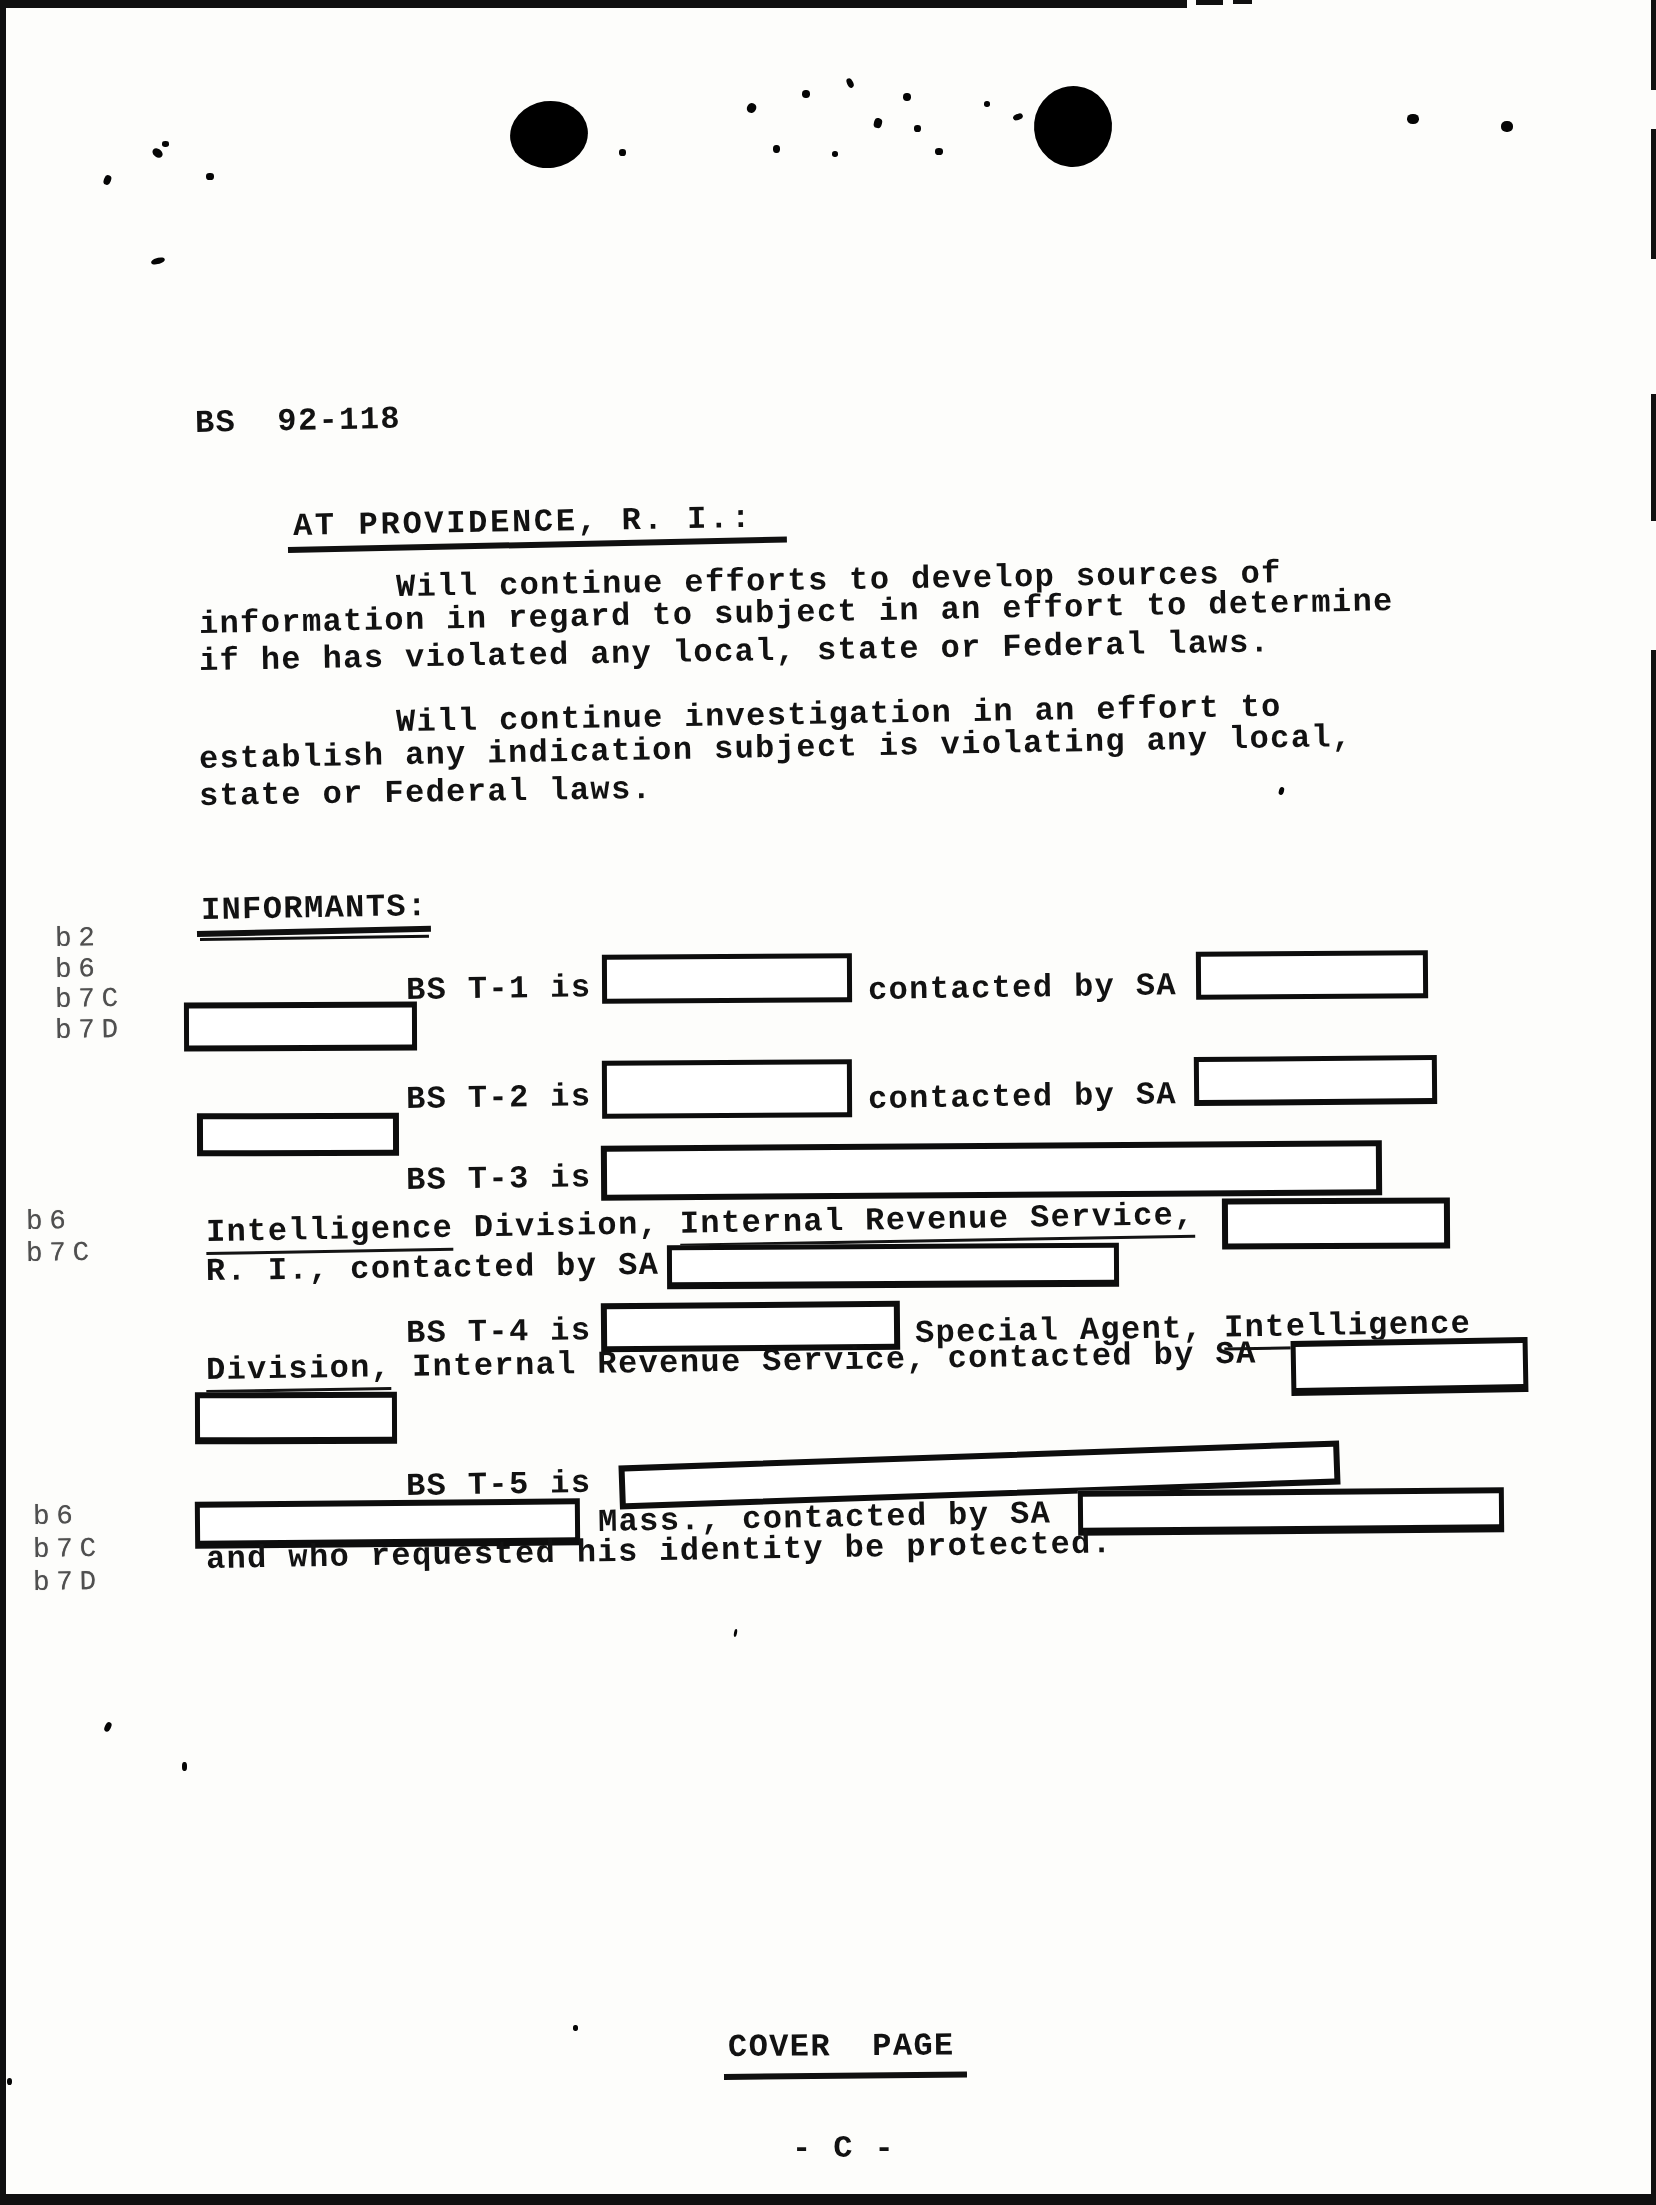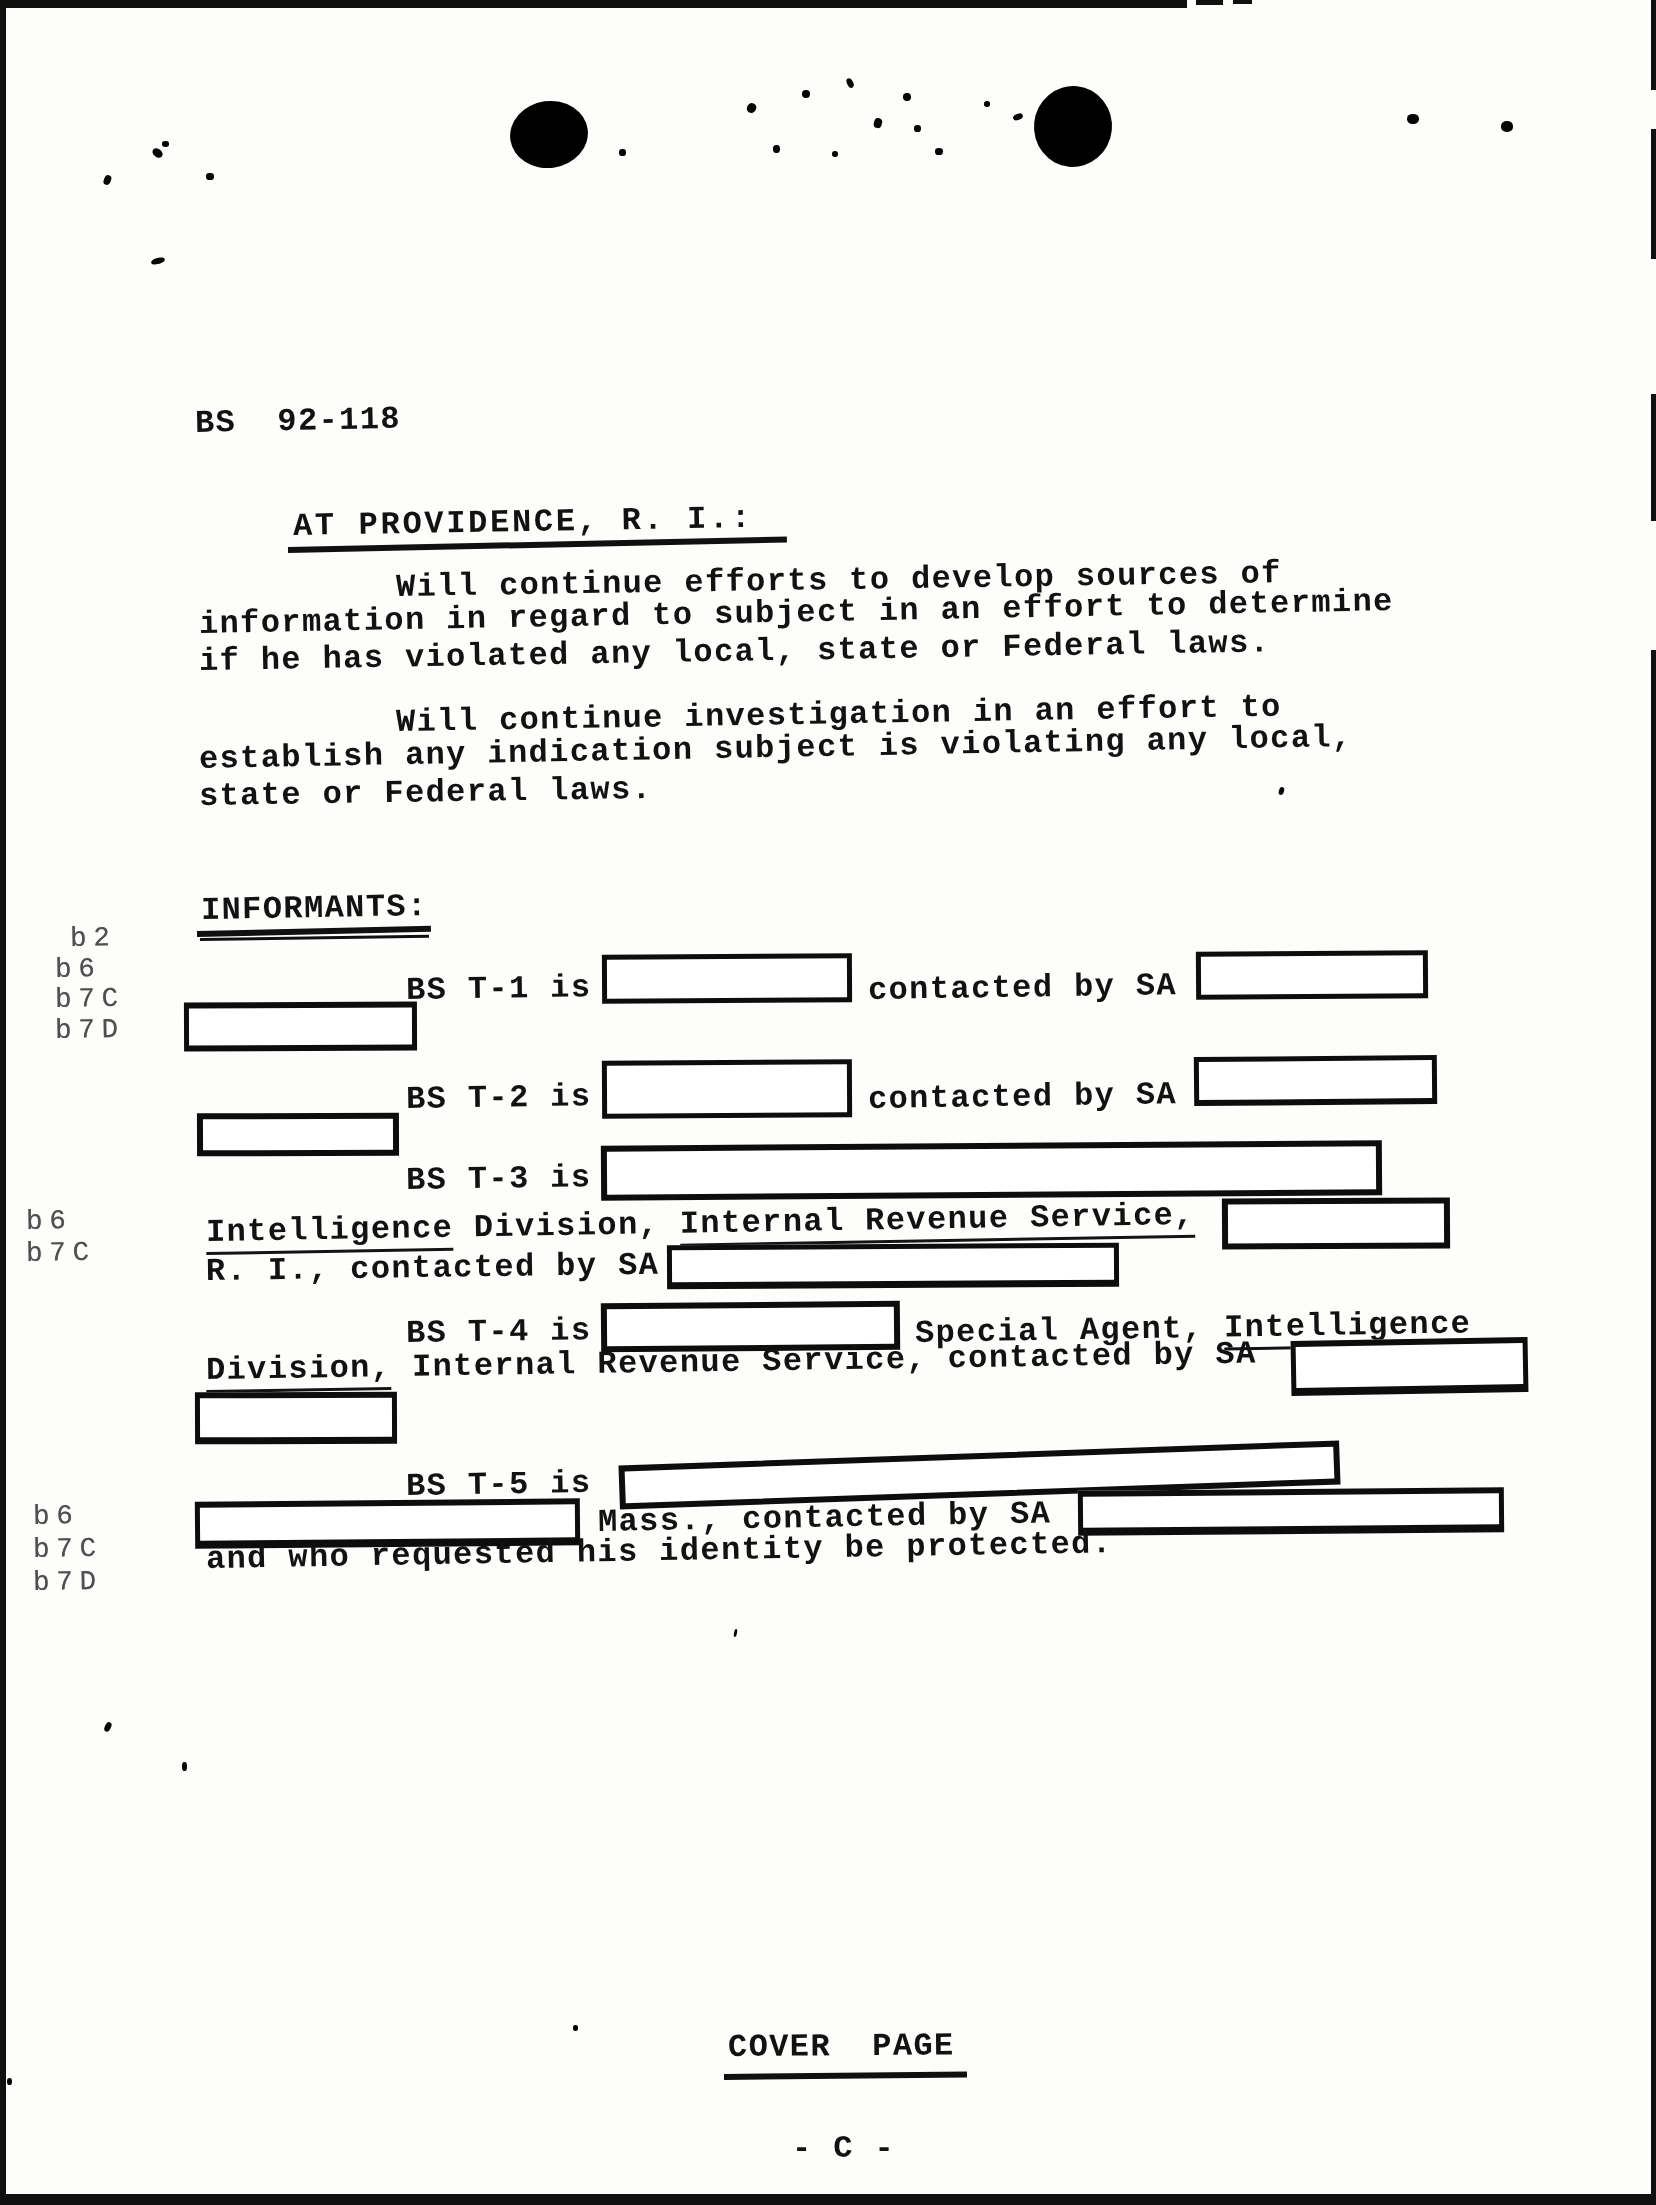--- a/index.html
+++ b/index.html
@@ -102,7 +102,7 @@
 <div class="bar" style="left:197px;top:931px;width:234px;height:5.5px;transform:rotate(-1.3deg);"></div>
 <div class="bar" style="left:200px;top:938px;width:229px;height:3.4px;transform:rotate(-0.8deg);"></div>
 
-<div class="code" style="left:70px;top:923px;transform:rotate(-1deg);">b2</div>
+<div class="code" style="left:55px;top:923px;transform:rotate(-1deg);">b2</div>
 <div class="code" style="left:55px;top:954px;transform:rotate(-1deg);">b6</div>
 <div class="code" style="left:55px;top:984px;transform:rotate(-1deg);">b7C</div>
 <div class="code" style="left:55px;top:1015px;transform:rotate(-1deg);">b7D</div>

